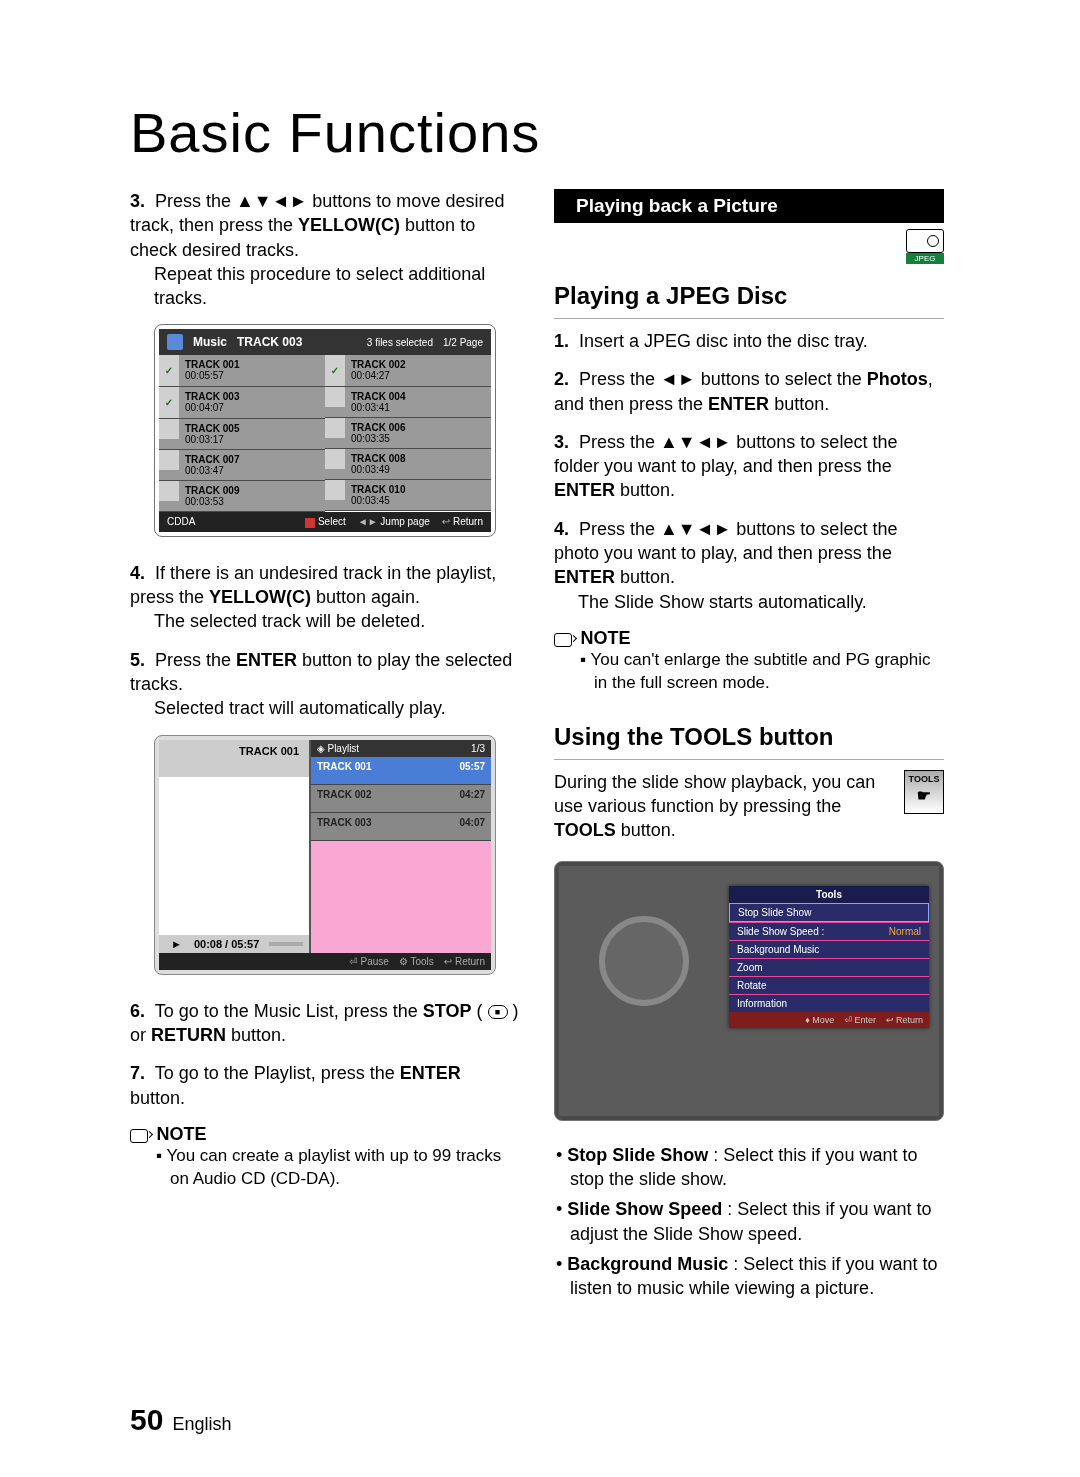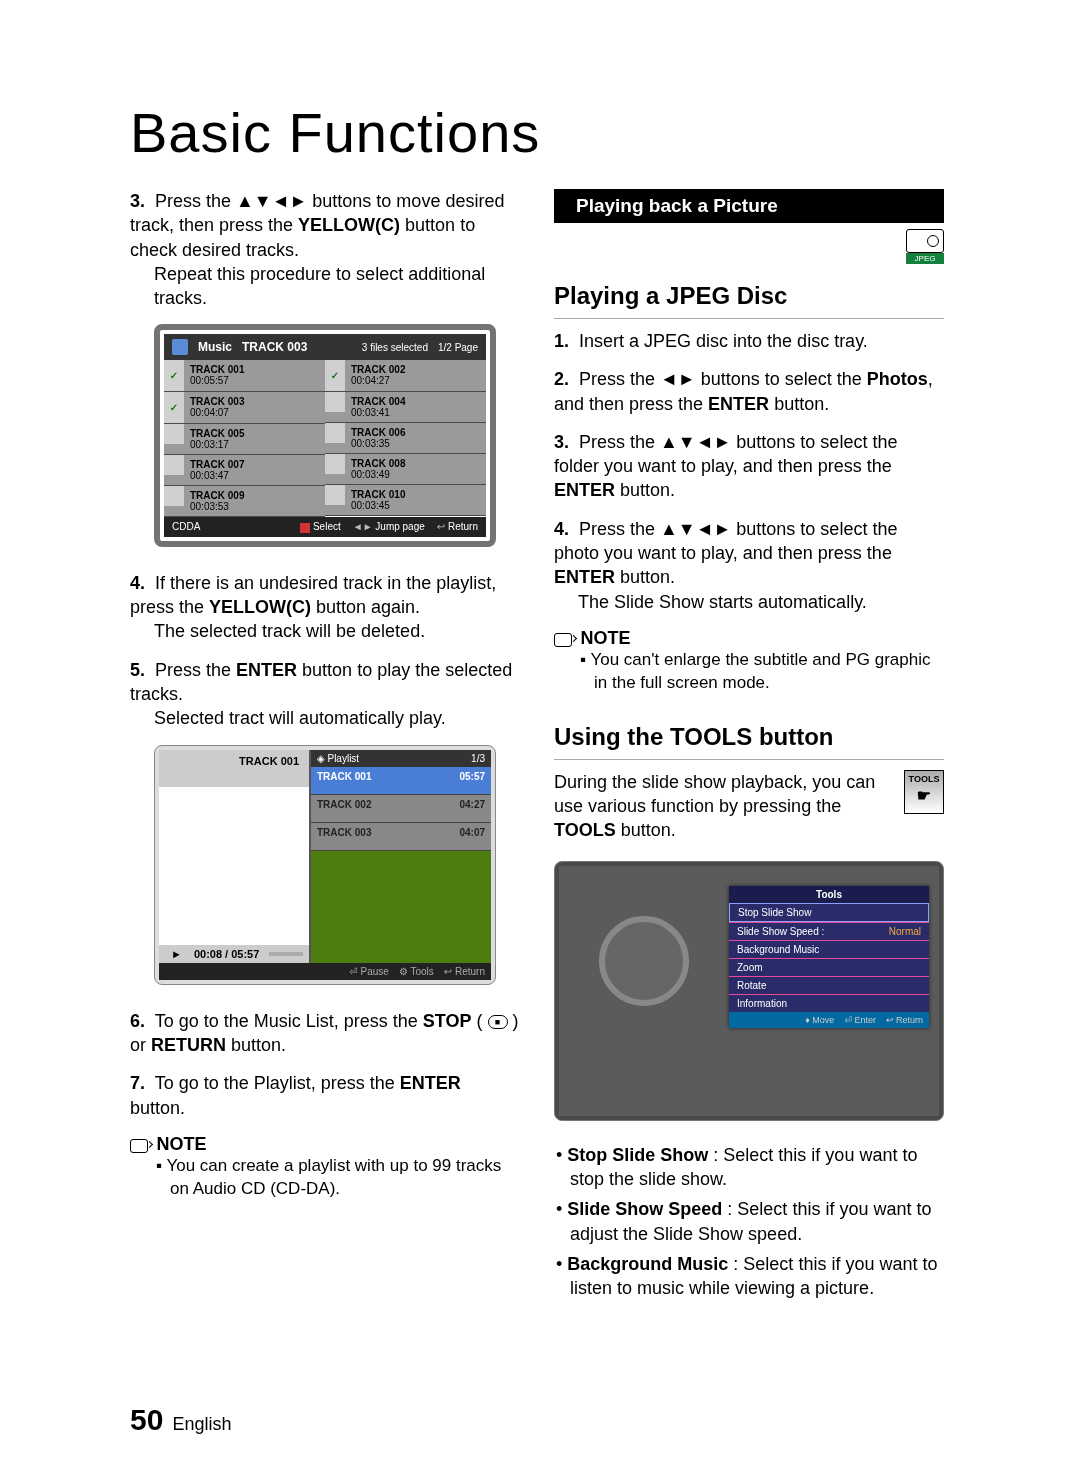--- a/index.html
+++ b/index.html
@@ -41,7 +41,7 @@
   
   .music-box {
     margin: 8px 24px 24px 24px;
-    border: 6px solid #737373;
+    border: 1px solid #737373;
     border-radius: 8px;
     background: #fff;
     padding: 4px;

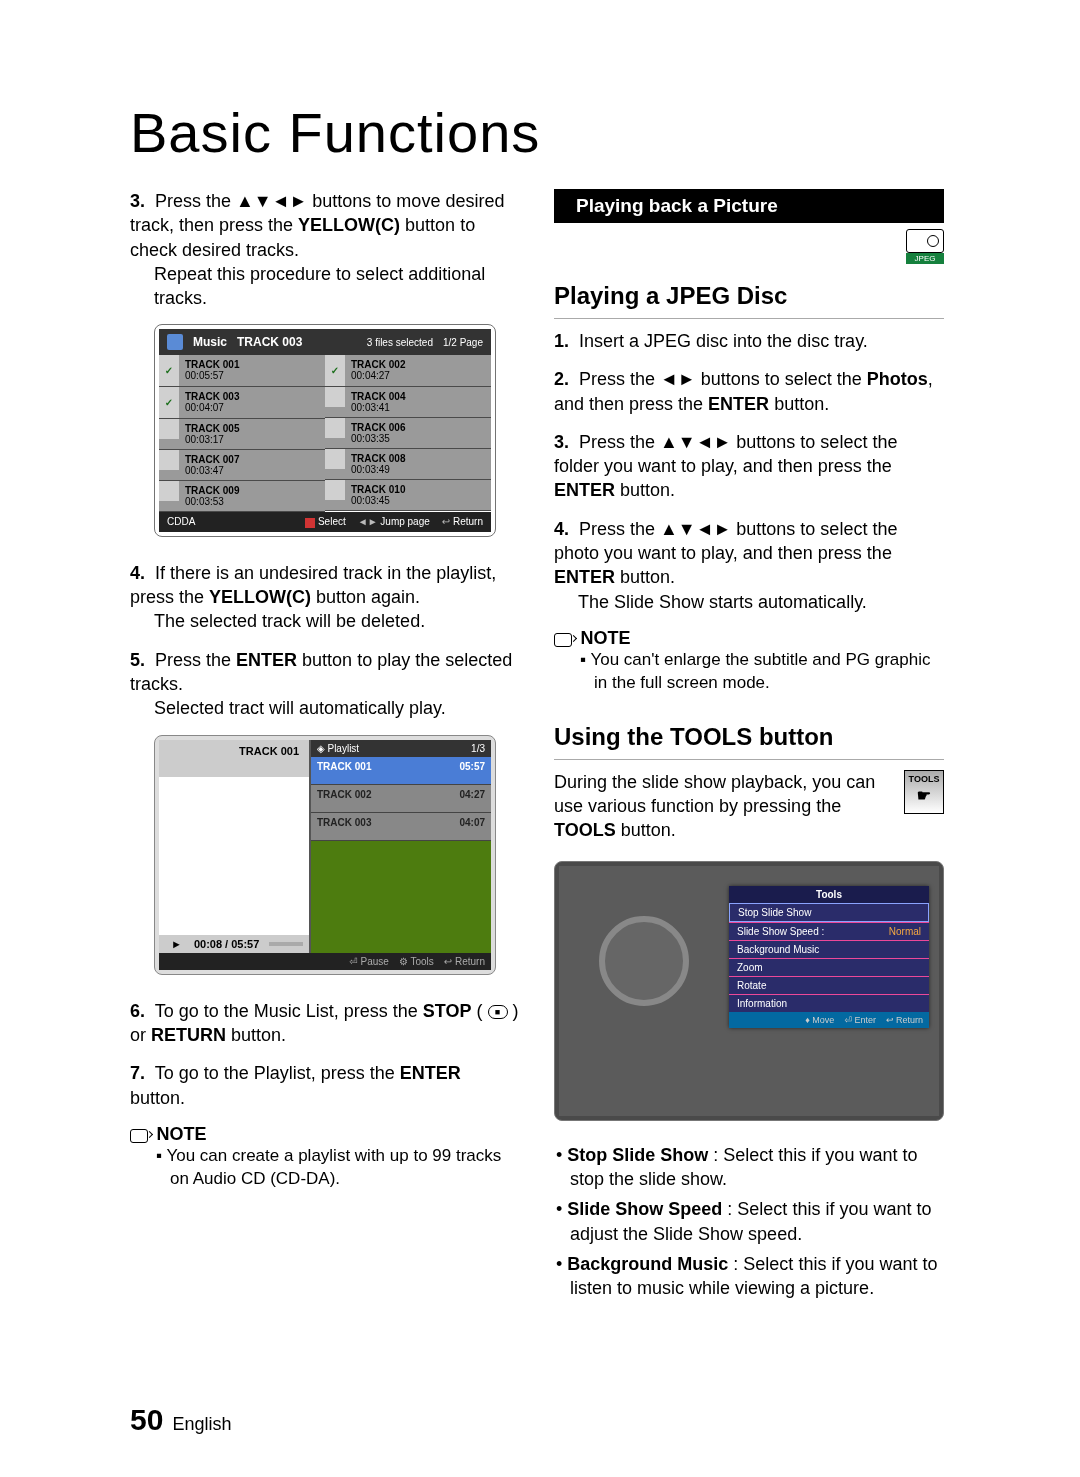--- a/index.html
+++ b/index.html
@@ -134,7 +134,7 @@
   }
   .playlist-right {
     flex: 1.2;
-    background: #4d7c0f;
+    background: #f9a8d4;
     color: #fff;
     font-size: 10px;
     border-left: 2px solid #555;

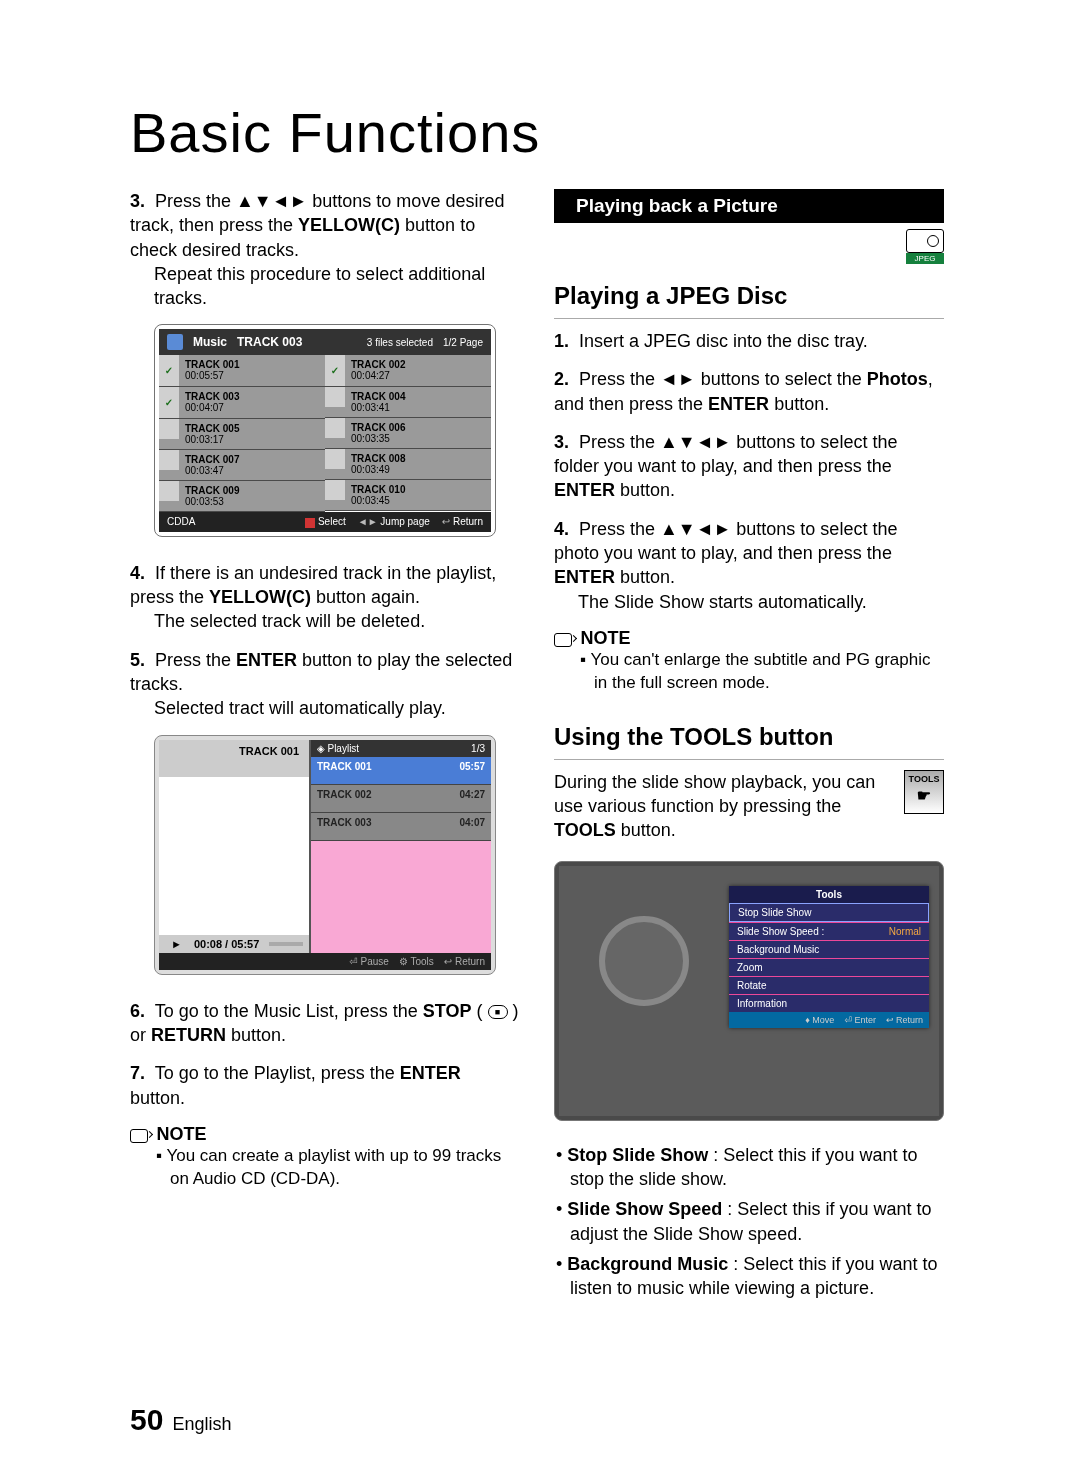--- a/index.html
+++ b/index.html
@@ -315,7 +315,7 @@
     border: 1px solid #8aa3ff;
   }
   .tfoot {
-    background: #0369a1;
+    background: #7f1d1d;
     color: #ccc;
     font-size: 9px;
     padding: 3px 6px;

